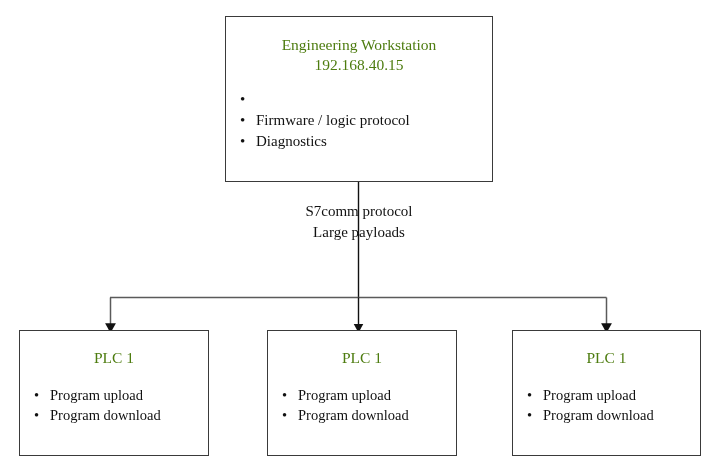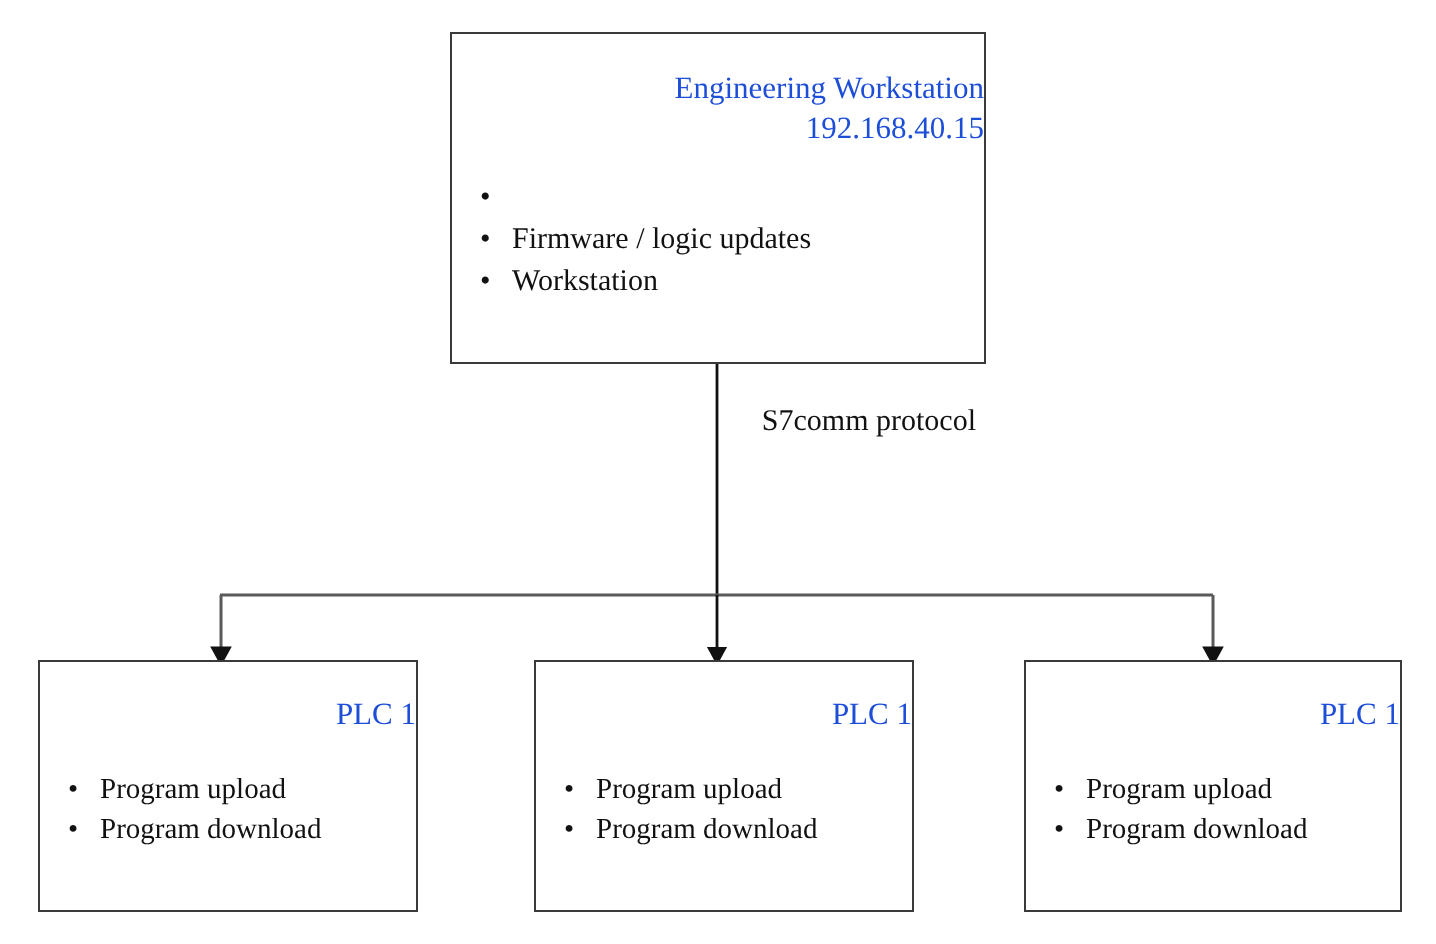--- a/index.html
+++ b/index.html
@@ -36,10 +36,10 @@
     height: 166px;
   }
   .box-title {
-    text-align: right;
+    text-align: center;
     font-size: 15.5px;
     line-height: 20px;
-    color: #1d4ed8;
+    color: #4d7c0f;
     white-space: nowrap;
   }
   #workstation-box .box-title-wrap {

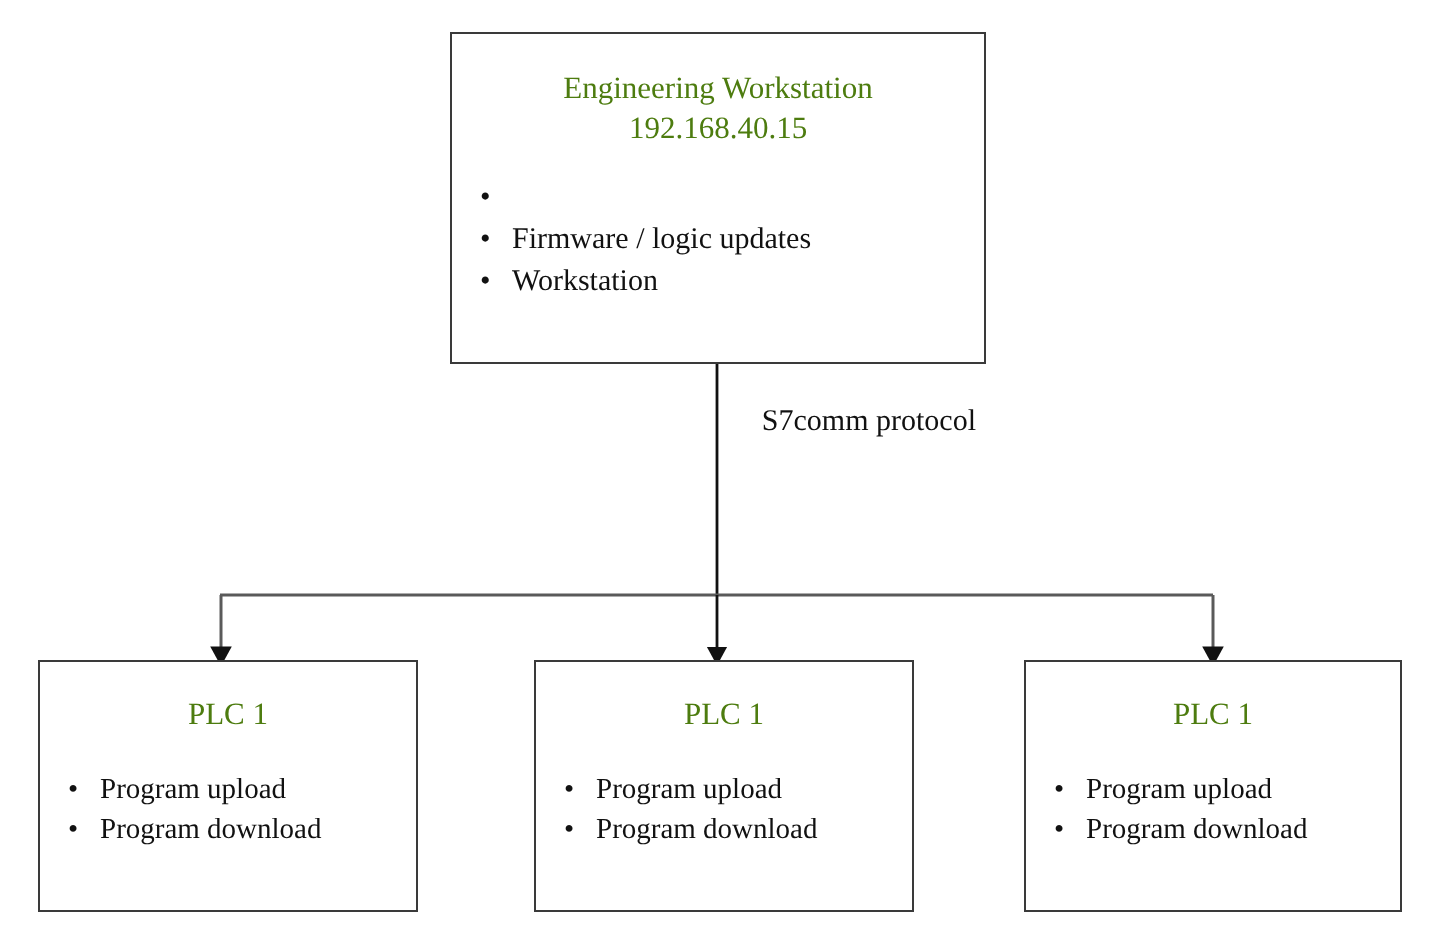--- a/index.html
+++ b/index.html
@@ -147,7 +147,7 @@
     </li>
     <li class="bullet-item">
       <span class="bullet-dot">•</span>
-      <span>Firmware / logic updates</span>
+      <span>Firmware / logic protocol</span>
     </li>
     <li class="bullet-item">
       <span class="bullet-dot">•</span>

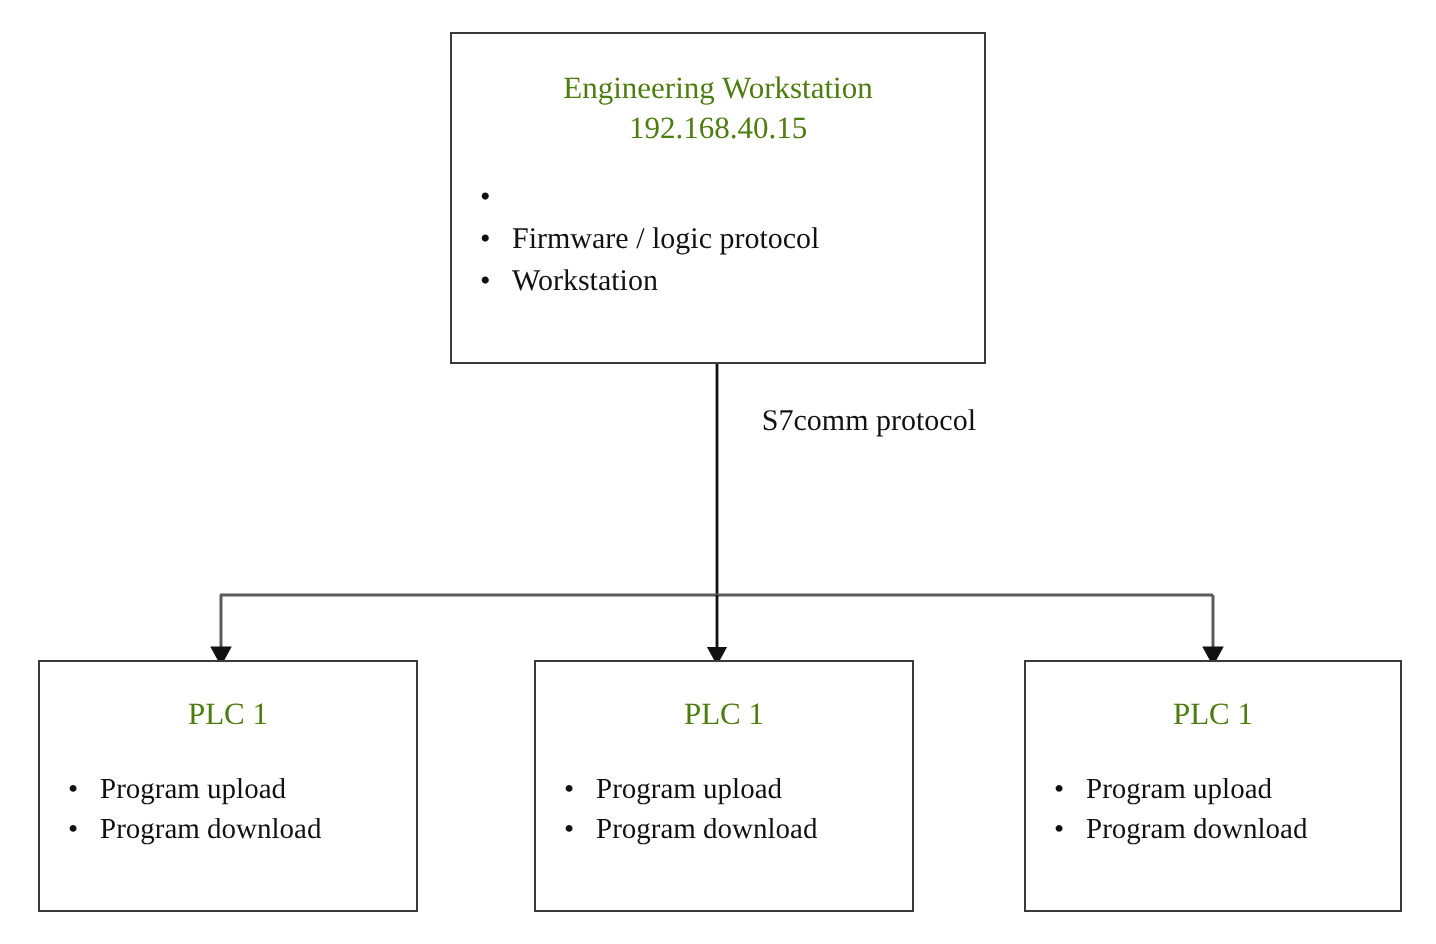--- a/index.html
+++ b/index.html
@@ -151,7 +151,7 @@
     </li>
     <li class="bullet-item">
       <span class="bullet-dot">•</span>
-      <span>Workstation</span>
+      <span>Diagnostics</span>
     </li>
   </ul>
 </div>

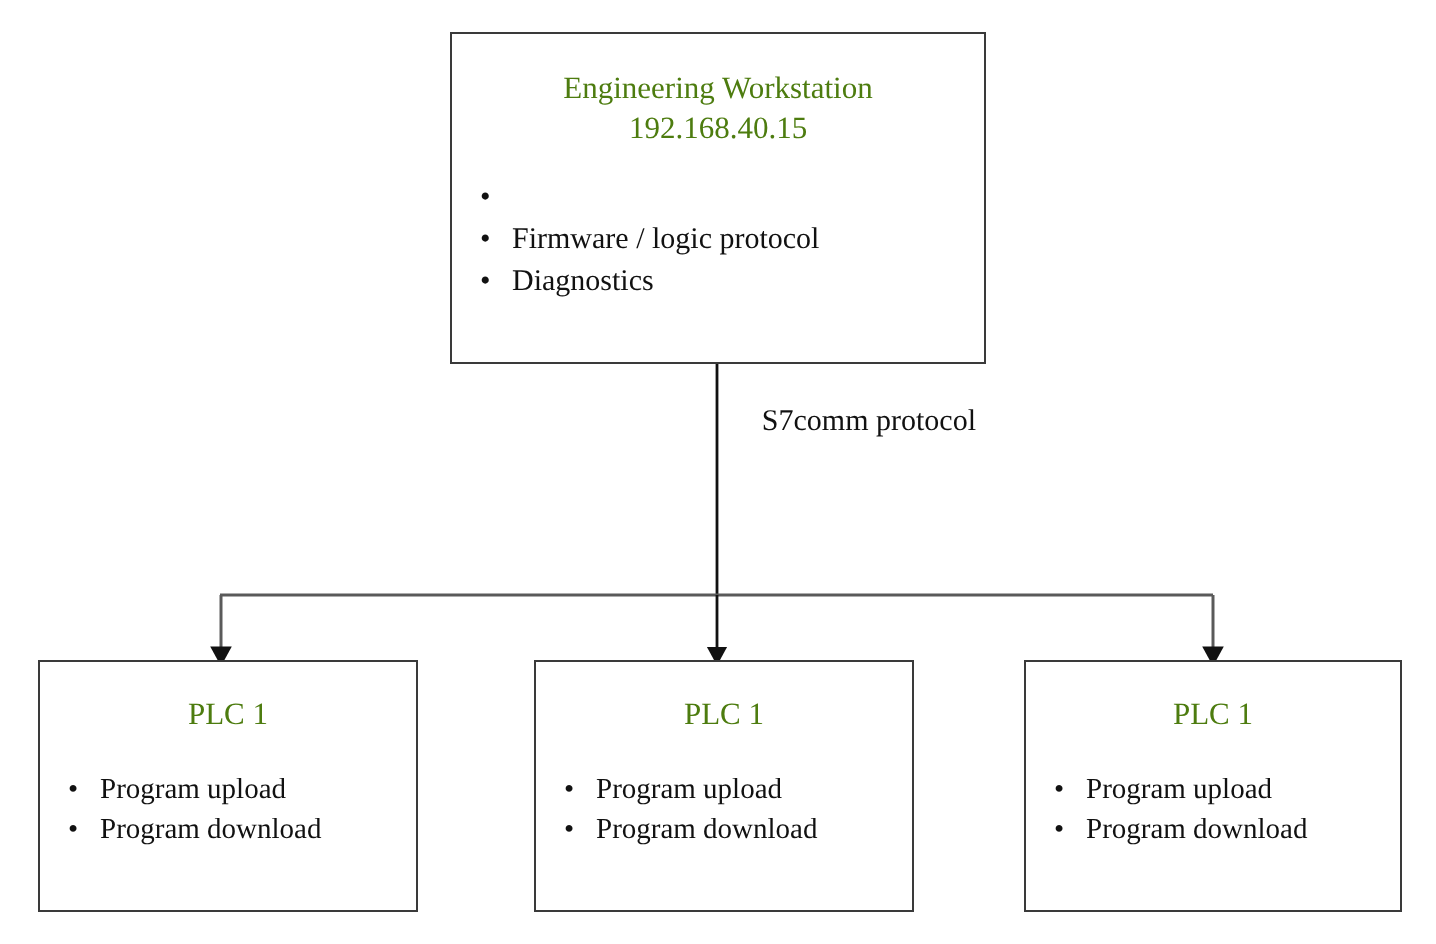--- a/index.html
+++ b/index.html
@@ -75,7 +75,7 @@
     left: 230px;
     top: 201px;
     width: 258px;
-    text-align: right;
+    text-align: center;
   }
   .conn-line {
     font-size: 15px;

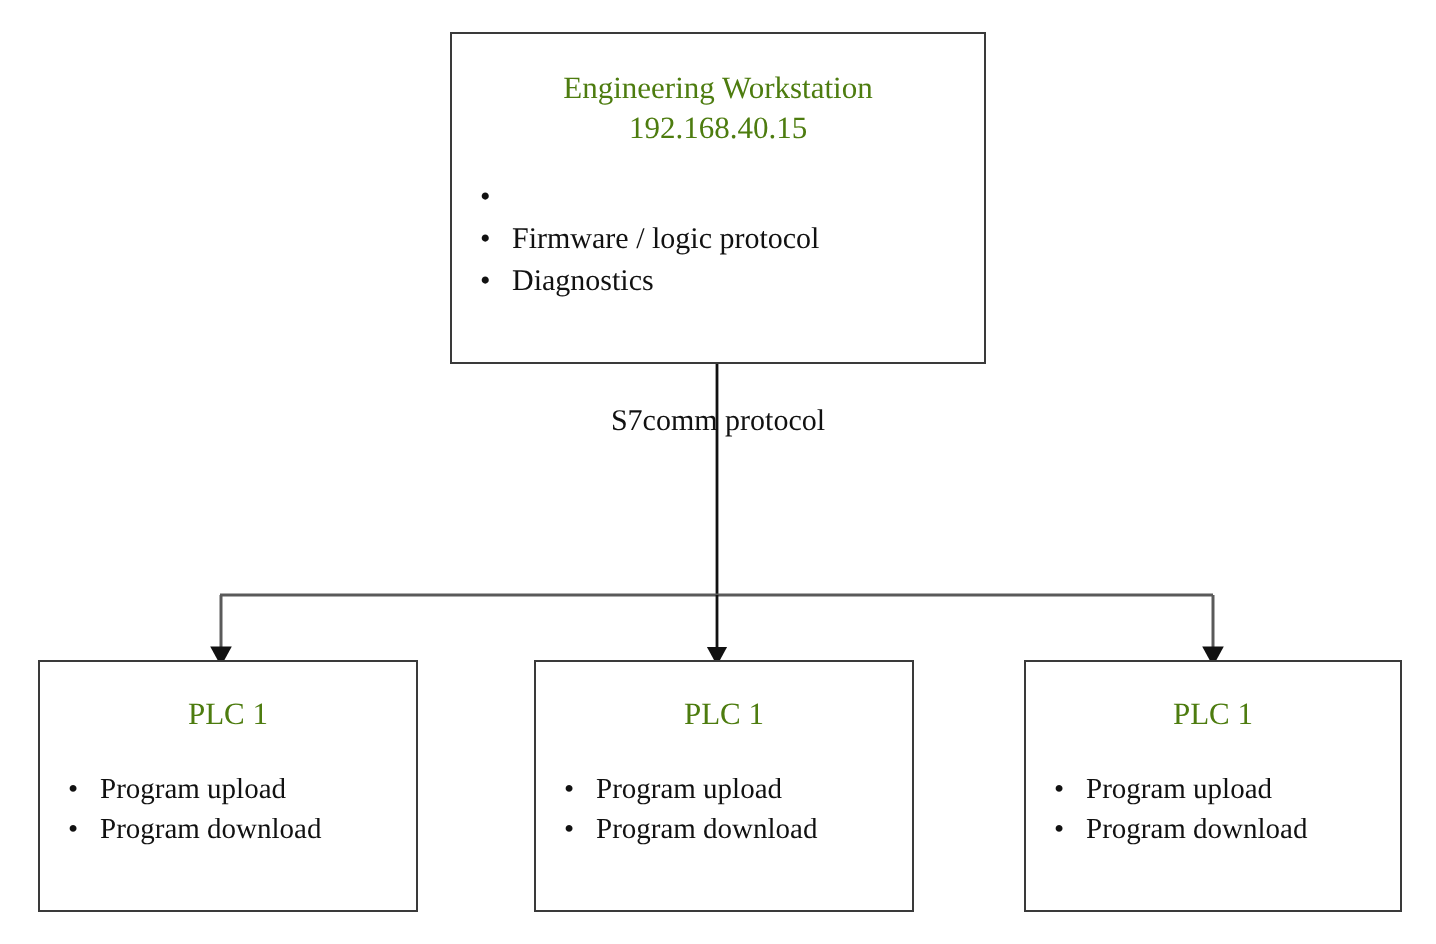--- a/index.html
+++ b/index.html
@@ -158,6 +158,7 @@
 
 <div id="connector-label">
   <div class="conn-line">S7comm protocol</div>
+  <div class="conn-line">Large payloads</div>
 </div>
 
 <div class="node-box plc-box" id="plc-box-0">

